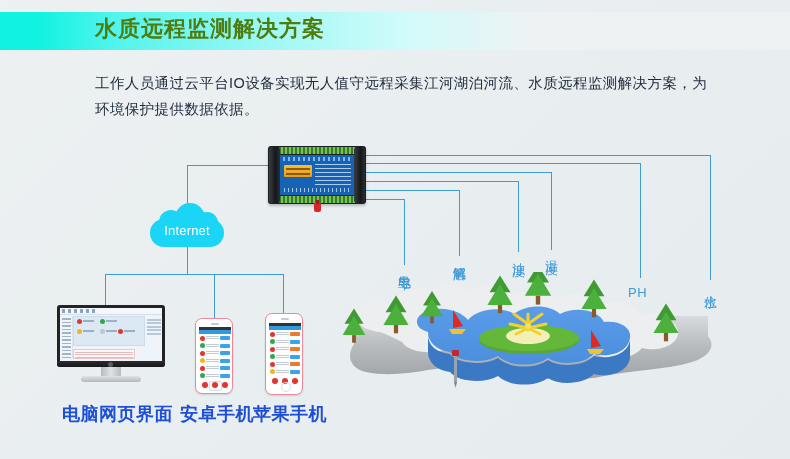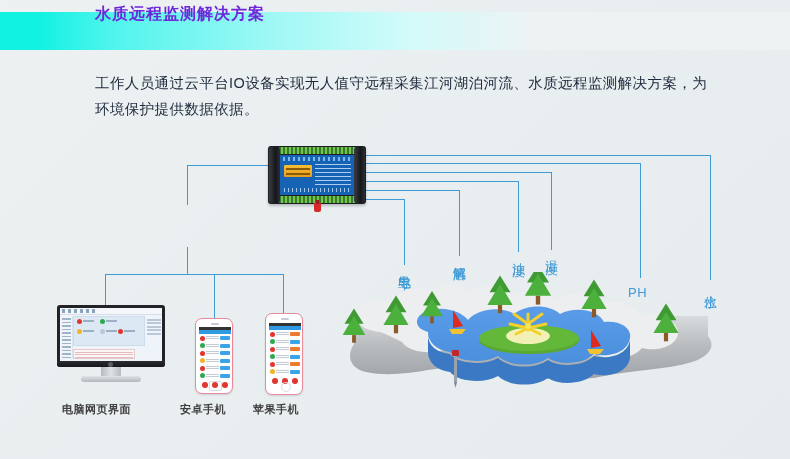--- a/index.html
+++ b/index.html
@@ -16,8 +16,8 @@
     background:linear-gradient(90deg,#12f2e2 0%,#12f2e2 5%,#4ff4ec 14%,#9ef8f5 34%,#d3fbfa 52%,#eef2f3 68%,#edf1f2 100%);
   }
   .hdr-title{
-    position:absolute;left:95px;top:4px;
-    font-size:16px;font-weight:bold;color:#6d28d9;letter-spacing:1px;
+    position:absolute;left:95px;top:14px;
+    font-size:22px;font-weight:bold;color:#4d7c0f;letter-spacing:1px;
     white-space:nowrap;
   }
   .intro{

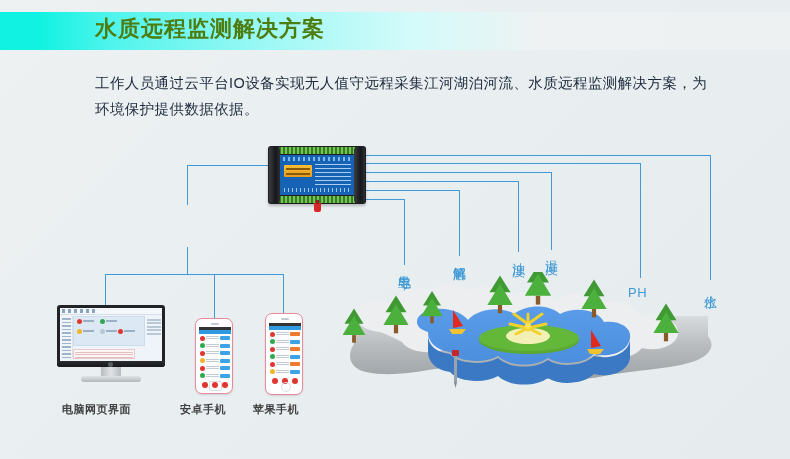--- a/index.html
+++ b/index.html
@@ -177,6 +177,13 @@
     <div class="dev-led"></div>
   </div>
 
+  <div class="cloud">
+    <div class="cb1"></div>
+    <div class="cb2"></div>
+    <div class="cb3"></div>
+    <div class="cbody"></div>
+    <div class="ctxt">Internet</div>
+  </div>
 
   <div class="monitor">
     <div class="mon-bez"></div>

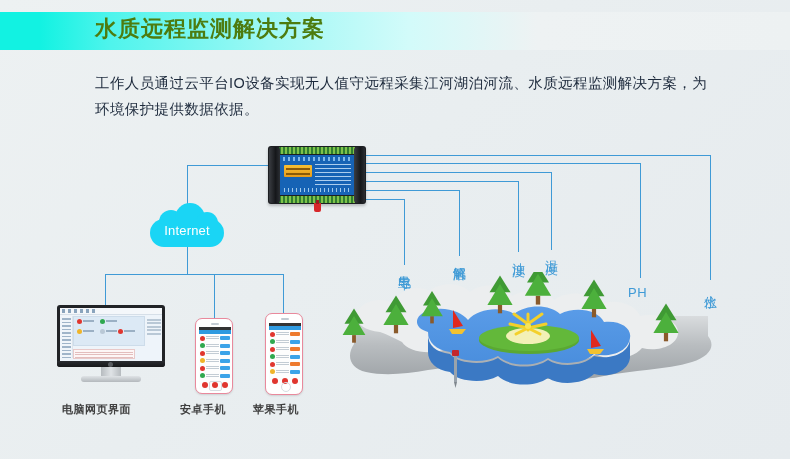--- a/index.html
+++ b/index.html
@@ -113,7 +113,7 @@
   .ph-hcirc{position:absolute;left:15px;bottom:2px;width:8px;height:8px;border:1px solid #d7dde2;border-radius:50%;}
 
   
-  .dev-caption{position:absolute;font-size:11px;color:#404040;font-weight:bold;letter-spacing:.5px;white-space:nowrap;}
+  .dev-caption{position:absolute;font-size:18px;color:#1d4ed8;font-weight:bold;letter-spacing:.5px;white-space:nowrap;}
 
   
   .sensor{position:absolute;font-size:13px;color:#3f9ad6;letter-spacing:.5px;line-height:15px;white-space:nowrap;}

